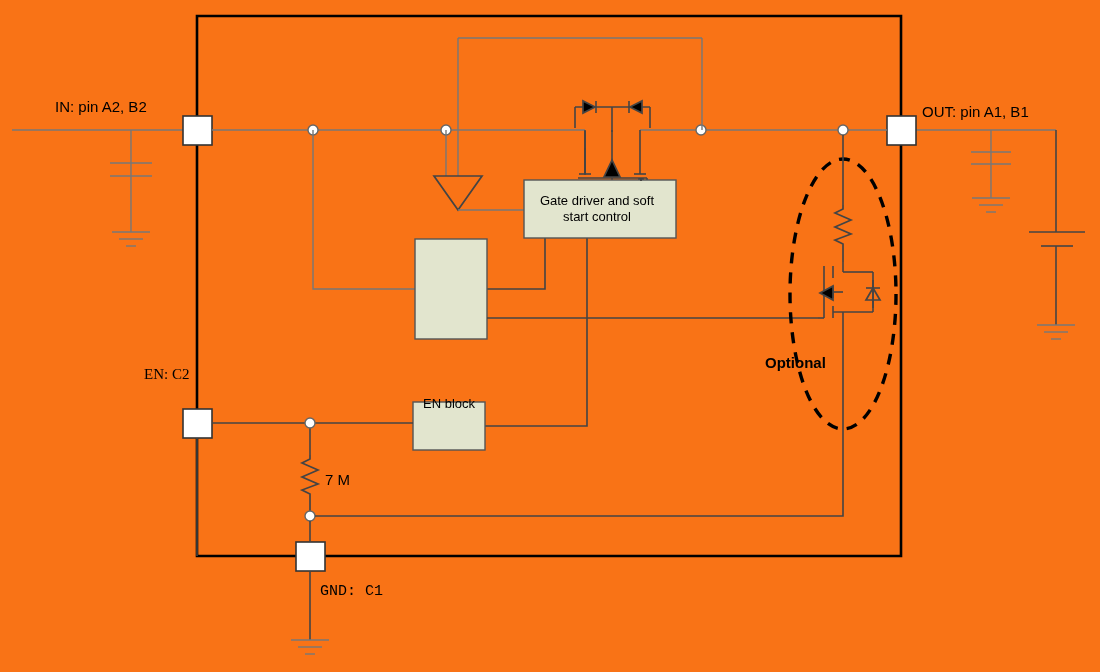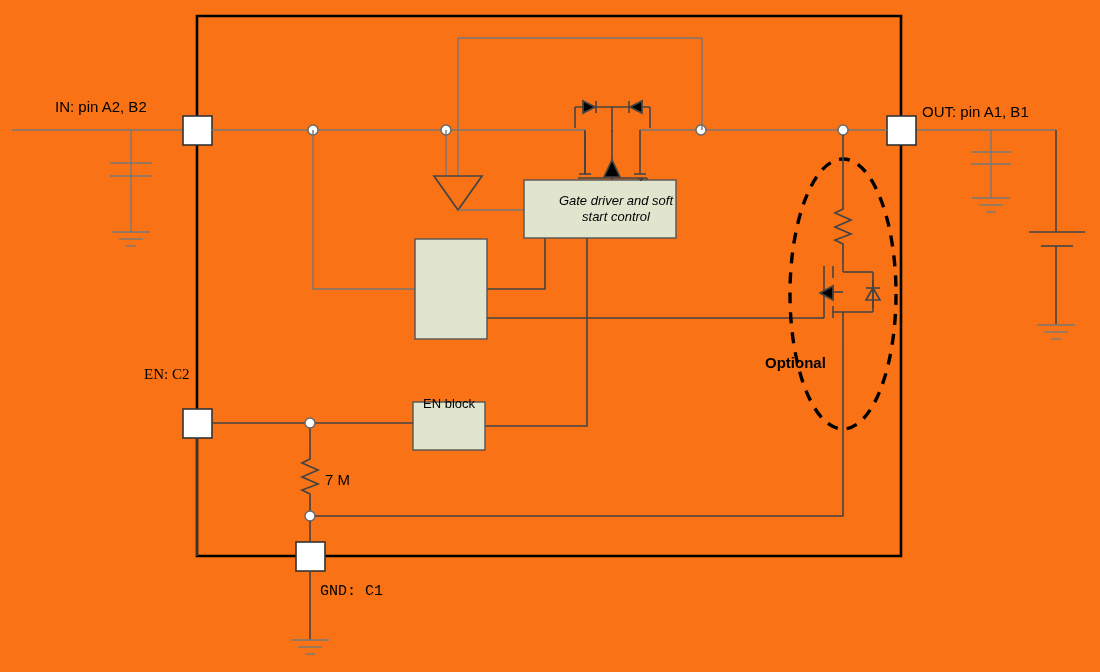--- a/index.html
+++ b/index.html
@@ -318,7 +318,7 @@
   <div class="lbl" style="left:144px; top:366px;font-family:Liberation Serif, serif;">EN: C2</div>
   <div class="lbl" style="left:320px; top:583px;font-family:Liberation Mono, monospace;">GND: C1</div>
 
-  <div class="blk-txt" style="left:540px; top:180px; width:152px; height:58px;font-style:italic;">Gate driver and soft
+  <div class="blk-txt" style="left:521px; top:180px; width:152px; height:58px;">Gate driver and soft
 start control</div>
   <div class="blk-txt" style="left:413px; top:380px; width:72px; height:48px;">EN block</div>
 

